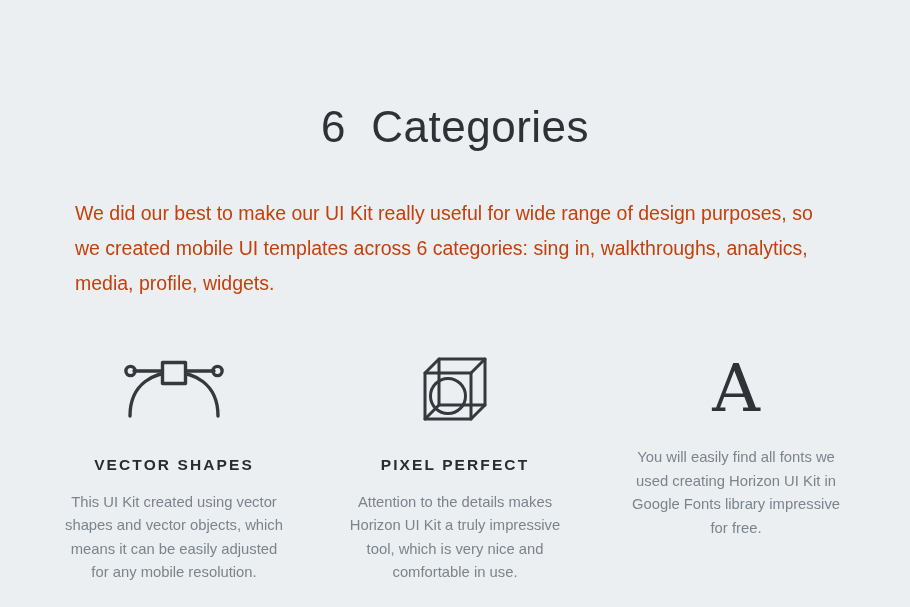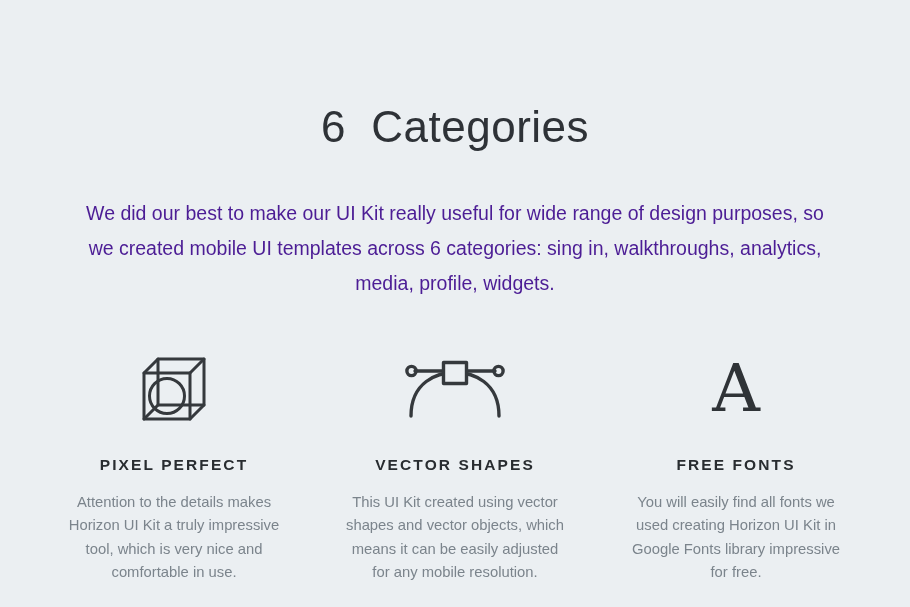--- a/index.html
+++ b/index.html
@@ -47,10 +47,9 @@
     left: 50%;
     transform: translateX(-50%);
     width: 760px;
-    text-align: center;
     font-size: 19.5px;
     font-weight: 400;
-    color: #4c1d95;
+    color: #c2410c;
     line-height: 35px;
     margin: 0;
   }

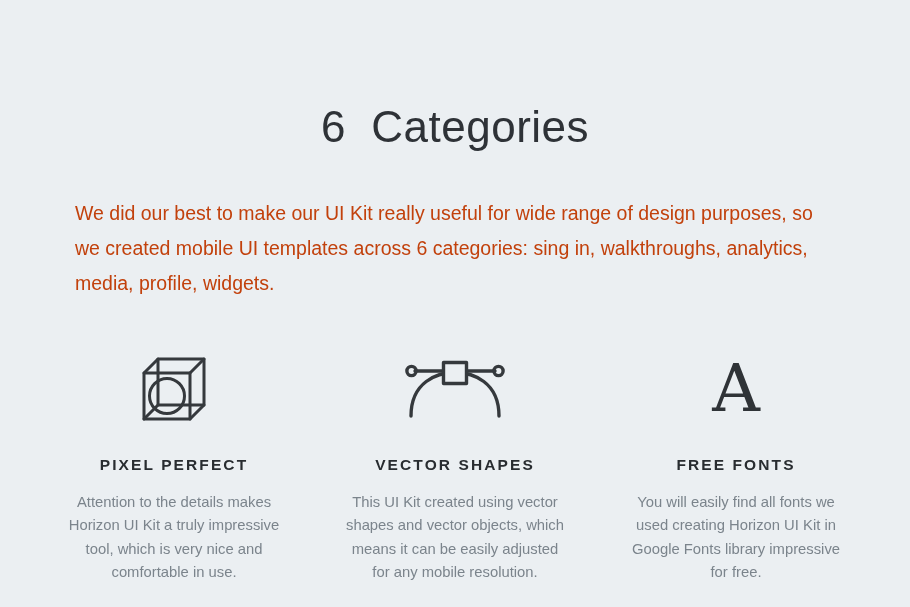--- a/index.html
+++ b/index.html
@@ -124,26 +124,6 @@
 
     <div class="feature-col">
       <div class="feature-icon">
-        <svg width="66" height="66" viewBox="0 0 66 66" fill="none" stroke="#35393d" stroke-width="3" stroke-linecap="round" stroke-linejoin="round">
-
-          <rect x="17" y="3" width="46" height="46"></rect>
-
-          <line x1="3" y1="17" x2="17" y2="3"></line>
-          <line x1="49" y1="17" x2="63" y2="3"></line>
-          <line x1="3" y1="63" x2="17" y2="49"></line>
-          <line x1="49" y1="63" x2="63" y2="49"></line>
-
-          <rect x="3" y="17" width="46" height="46"></rect>
-
-          <circle cx="26" cy="40" r="17.5"></circle>
-        </svg>
-      </div>
-      <div class="feature-title">PIXEL PERFECT</div>
-      <div class="feature-desc">Attention to the details makes Horizon UI Kit a truly impressive tool, which is very nice and comfortable in use.</div>
-    </div>
-
-    <div class="feature-col">
-      <div class="feature-icon">
         <svg width="100" height="58" viewBox="0 0 100 58" fill="none" stroke="#35393d" stroke-width="3.4" stroke-linecap="round" stroke-linejoin="round">
 
           <line x1="10" y1="11" x2="38" y2="11"></line>
@@ -165,6 +145,26 @@
 
     <div class="feature-col">
       <div class="feature-icon">
+        <svg width="66" height="66" viewBox="0 0 66 66" fill="none" stroke="#35393d" stroke-width="3" stroke-linecap="round" stroke-linejoin="round">
+
+          <rect x="17" y="3" width="46" height="46"></rect>
+
+          <line x1="3" y1="17" x2="17" y2="3"></line>
+          <line x1="49" y1="17" x2="63" y2="3"></line>
+          <line x1="3" y1="63" x2="17" y2="49"></line>
+          <line x1="49" y1="63" x2="63" y2="49"></line>
+
+          <rect x="3" y="17" width="46" height="46"></rect>
+
+          <circle cx="26" cy="40" r="17.5"></circle>
+        </svg>
+      </div>
+      <div class="feature-title">PIXEL PERFECT</div>
+      <div class="feature-desc">Attention to the details makes Horizon UI Kit a truly impressive tool, which is very nice and comfortable in use.</div>
+    </div>
+
+    <div class="feature-col">
+      <div class="feature-icon">
         <span class="glyph-letter">A</span>
       </div>
       <div class="feature-title">FREE FONTS</div>

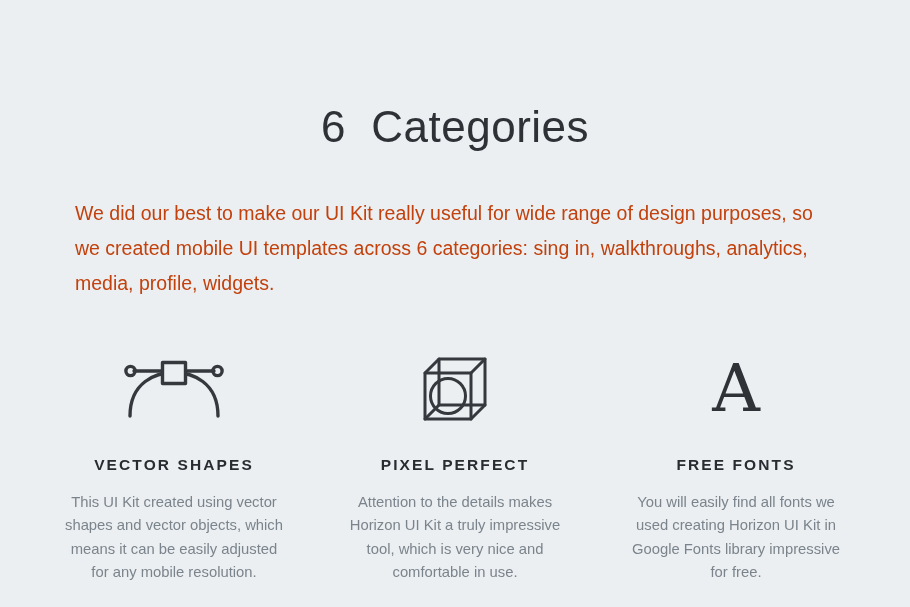--- a/index.html
+++ b/index.html
@@ -167,7 +167,6 @@
       <div class="feature-icon">
         <span class="glyph-letter">A</span>
       </div>
-      <div class="feature-title">FREE FONTS</div>
       <div class="feature-desc">You will easily find all fonts we used creating Horizon UI Kit in Google Fonts library impressive for free.</div>
     </div>
 

